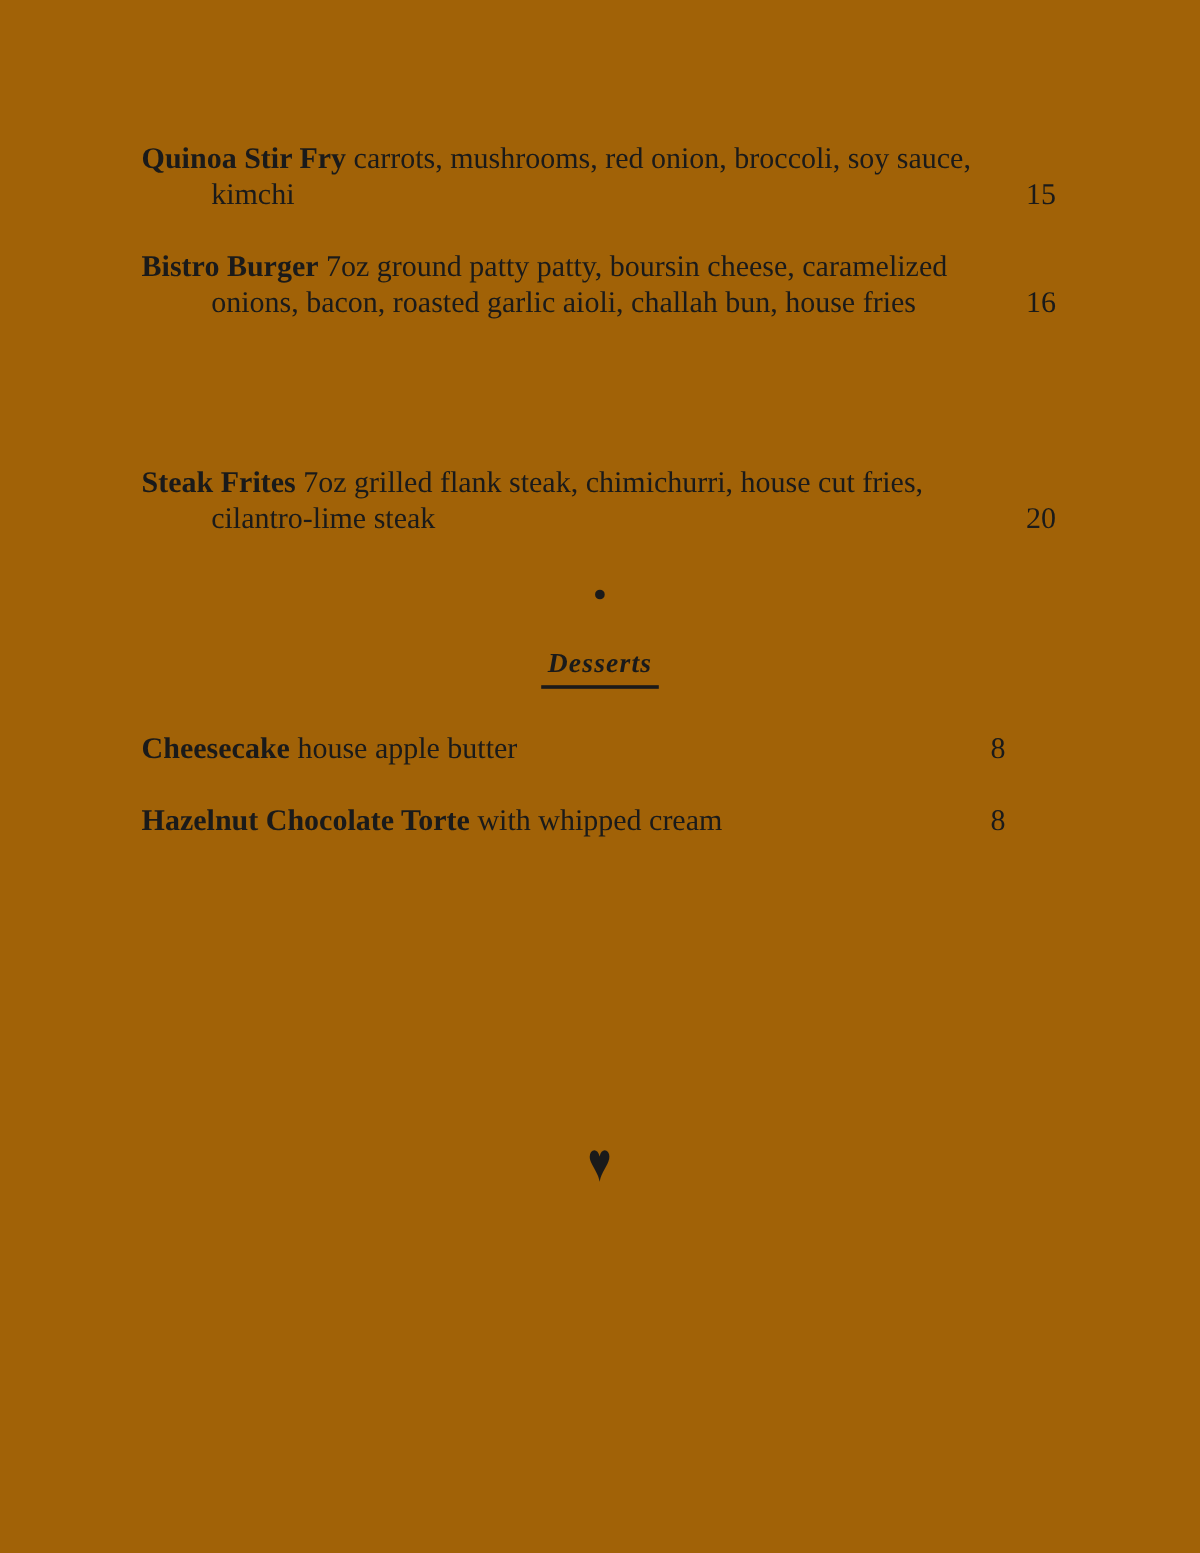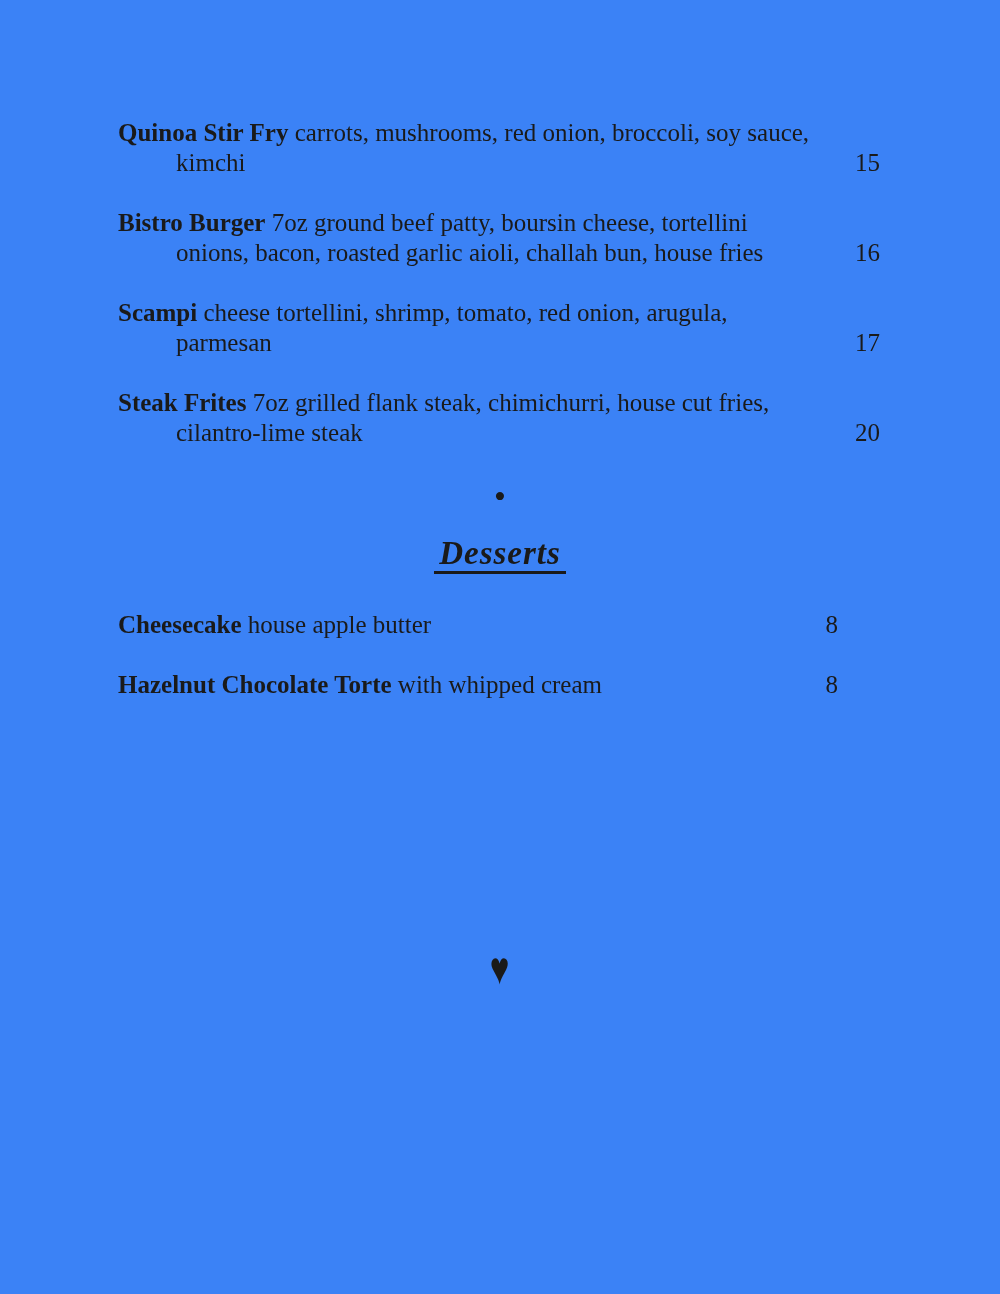--- a/index.html
+++ b/index.html
@@ -12,7 +12,7 @@
     color: #1a1a1a;
     overflow: hidden;
   }
-  .page { position: absolute; inset: 0; background: #3b82f6; }
+  .page { position: absolute; inset: 0; background: #a16207; }
 
   .item {
     position: absolute;

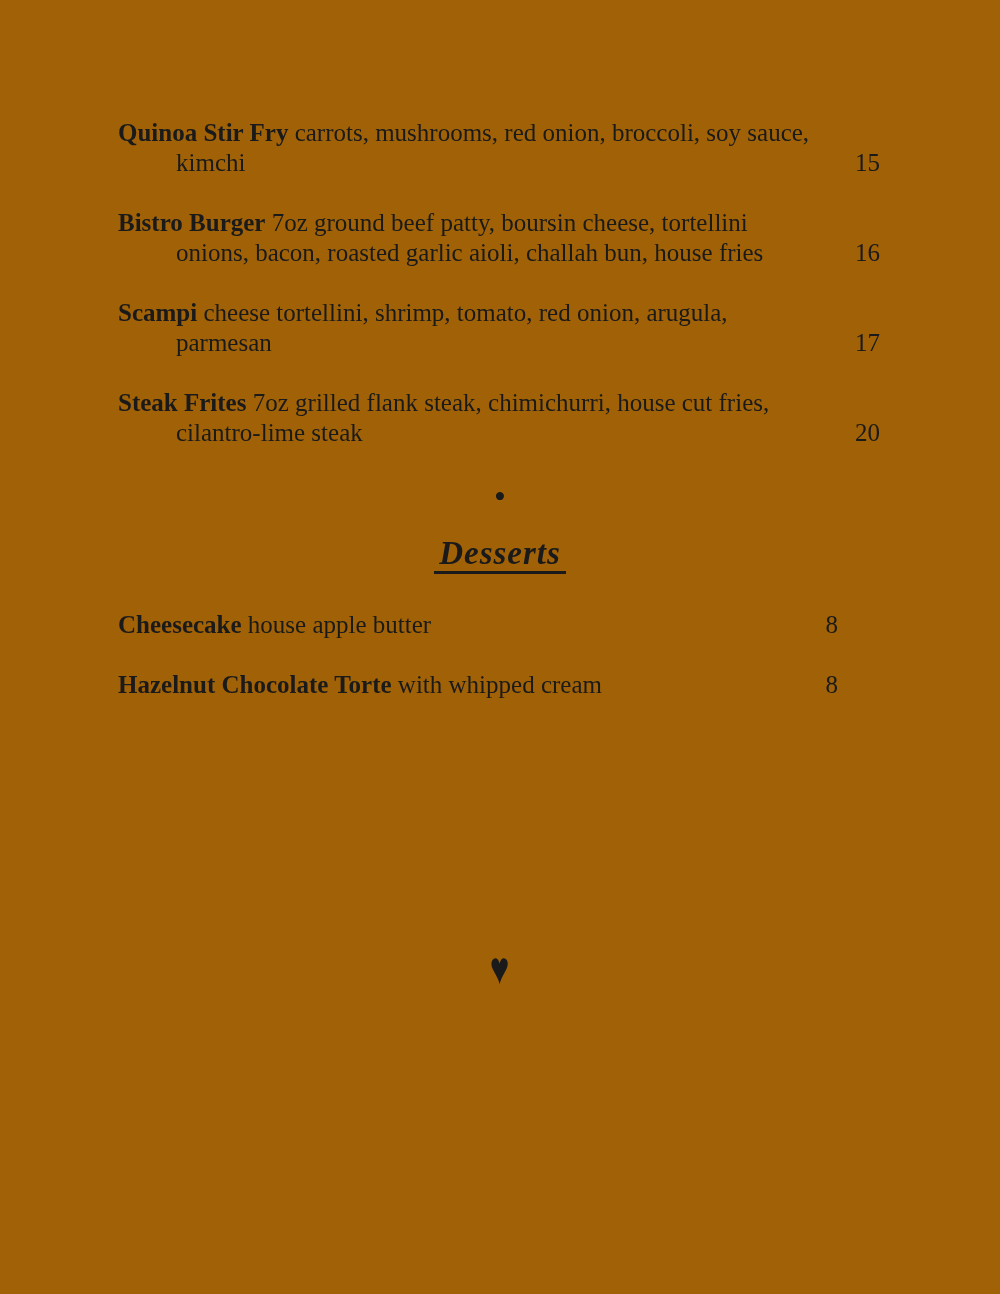--- a/index.html
+++ b/index.html
@@ -89,7 +89,7 @@
   </div>
 
   <div class="item" style="top:208px">
-    <div class="line"><span class="item-name">Bistro Burger</span> <span class="qualifier">7oz</span> <span>ground beef patty, boursin cheese, tortellini</span></div>
+    <div class="line"><span class="item-name">Bistro Burger</span> <span class="qualifier">7oz</span> <span>ground patty patty, boursin cheese, caramelized</span></div>
     <div class="line line2"><span>onions, bacon, roasted garlic aioli, challah bun, house fries</span><span class="price">16</span></div>
   </div>
 

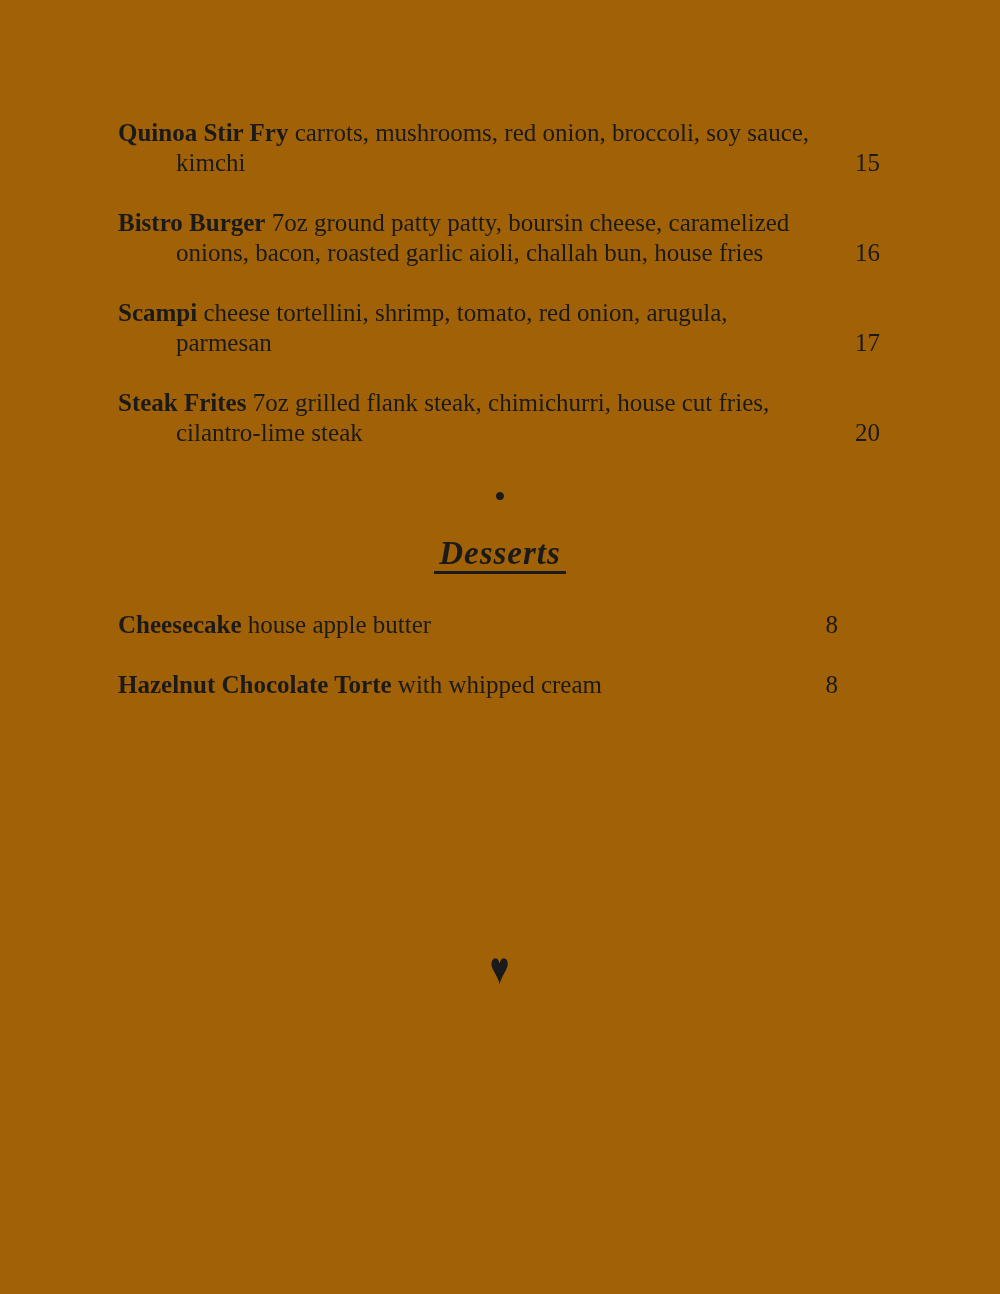--- a/index.html
+++ b/index.html
@@ -93,10 +93,6 @@
     <div class="line line2"><span>onions, bacon, roasted garlic aioli, challah bun, house fries</span><span class="price">16</span></div>
   </div>
 
-  <div class="item" style="top:298px">
-    <div class="line"><span class="item-name">Scampi</span> <span class="qualifier"></span> <span>cheese tortellini, shrimp, tomato, red onion, arugula,</span></div>
-    <div class="line line2"><span>parmesan</span><span class="price">17</span></div>
-  </div>
 
   <div class="item" style="top:388px">
     <div class="line"><span class="item-name">Steak Frites</span> <span class="qualifier">7oz</span> <span>grilled flank steak, chimichurri, house cut fries,</span></div>

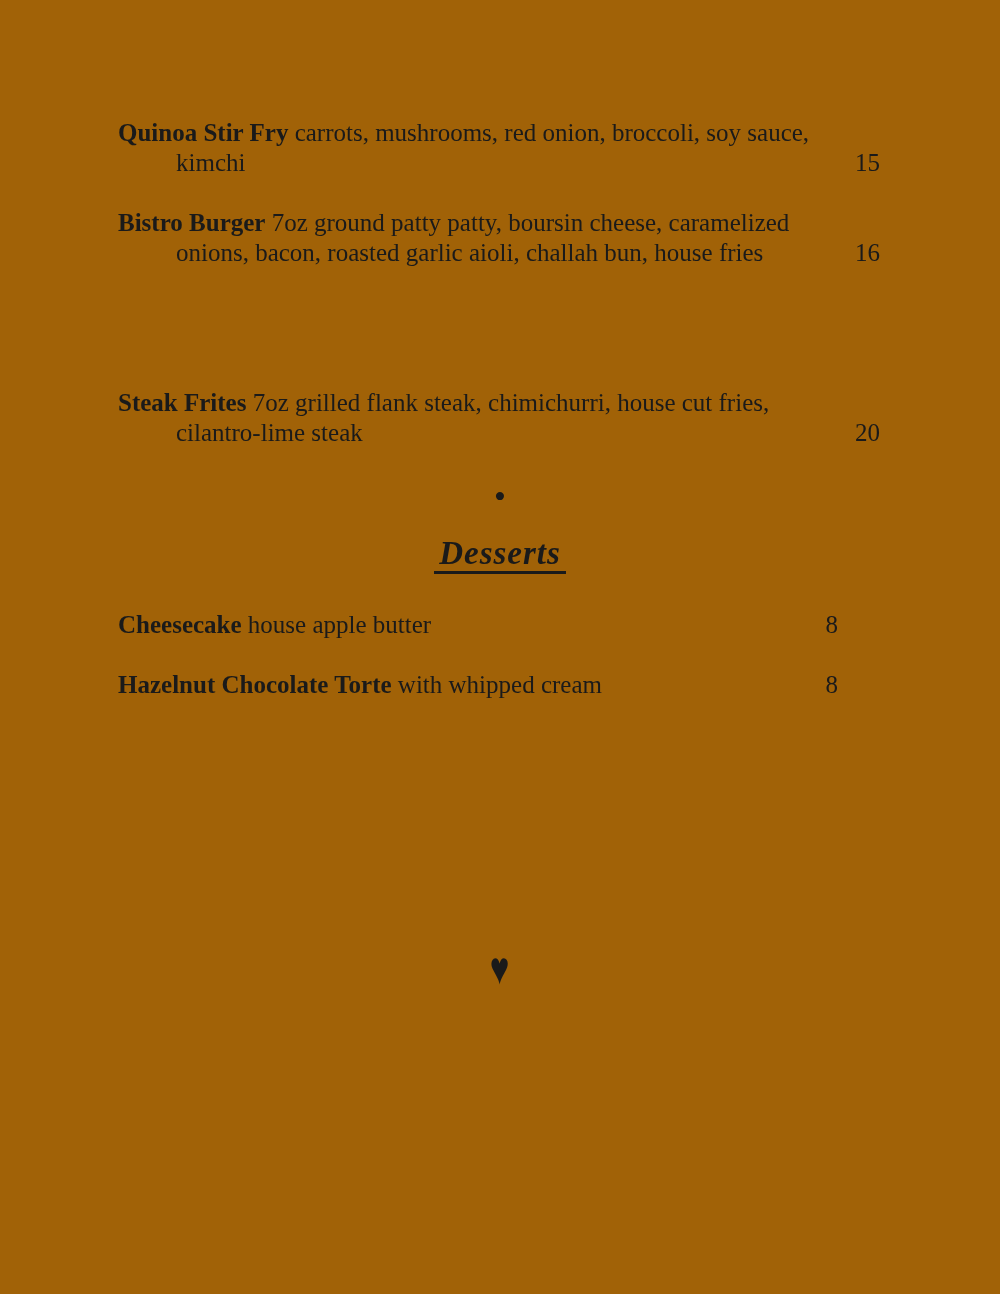--- a/index.html
+++ b/index.html
@@ -55,7 +55,7 @@
   }
   .desserts-heading {
     display: inline-block;
-    font-size: 33px;
+    font-size: 23px;
     line-height: 34px;
     font-weight: bold;
     font-style: italic;

